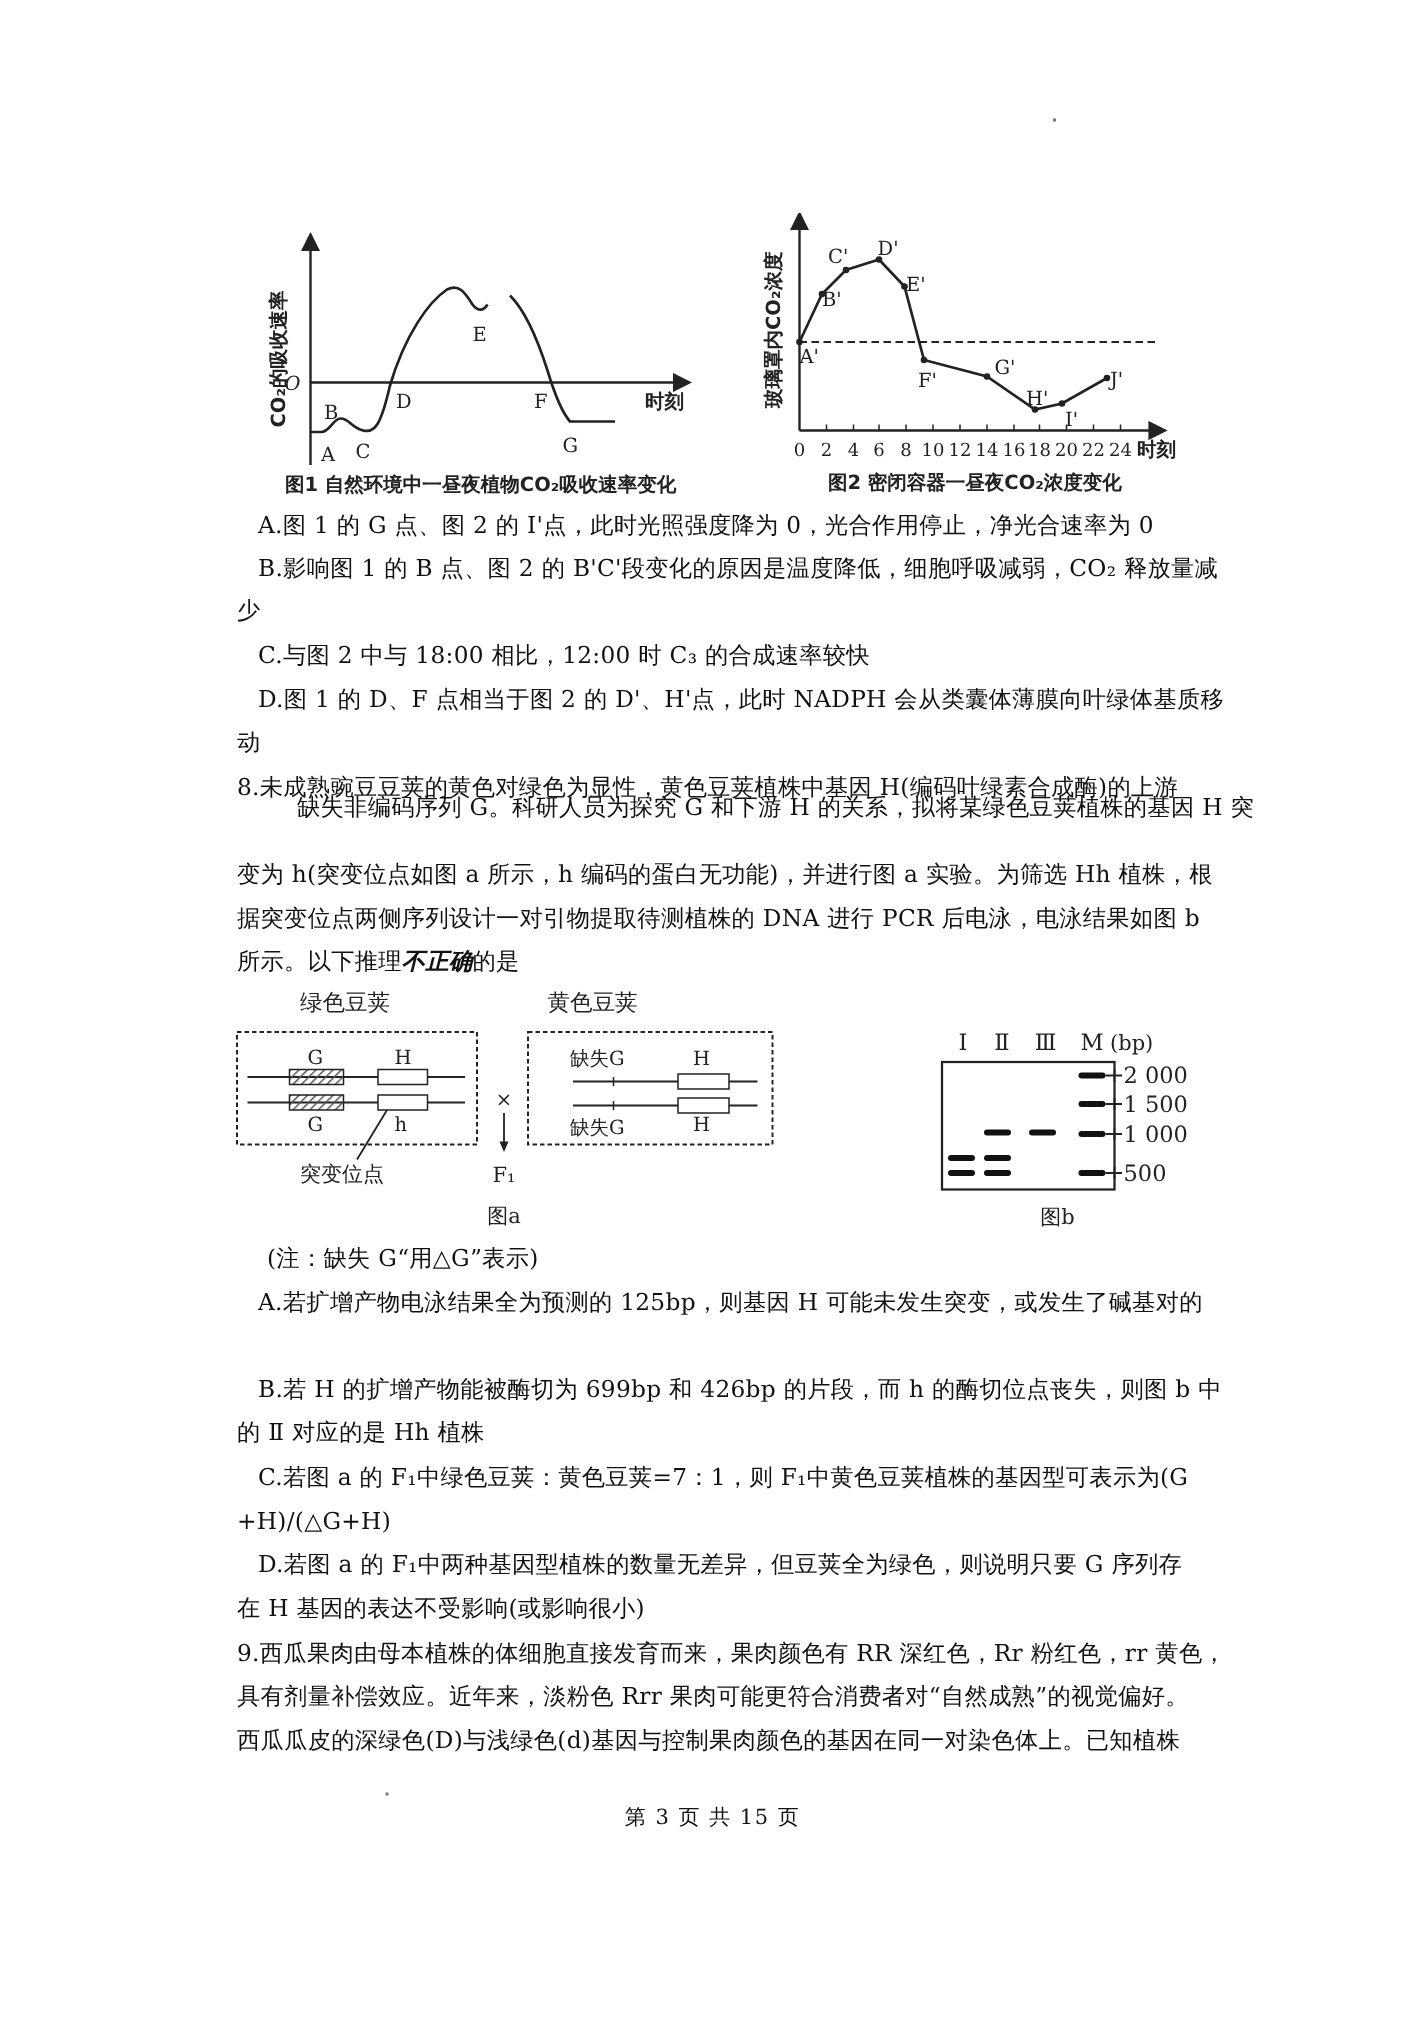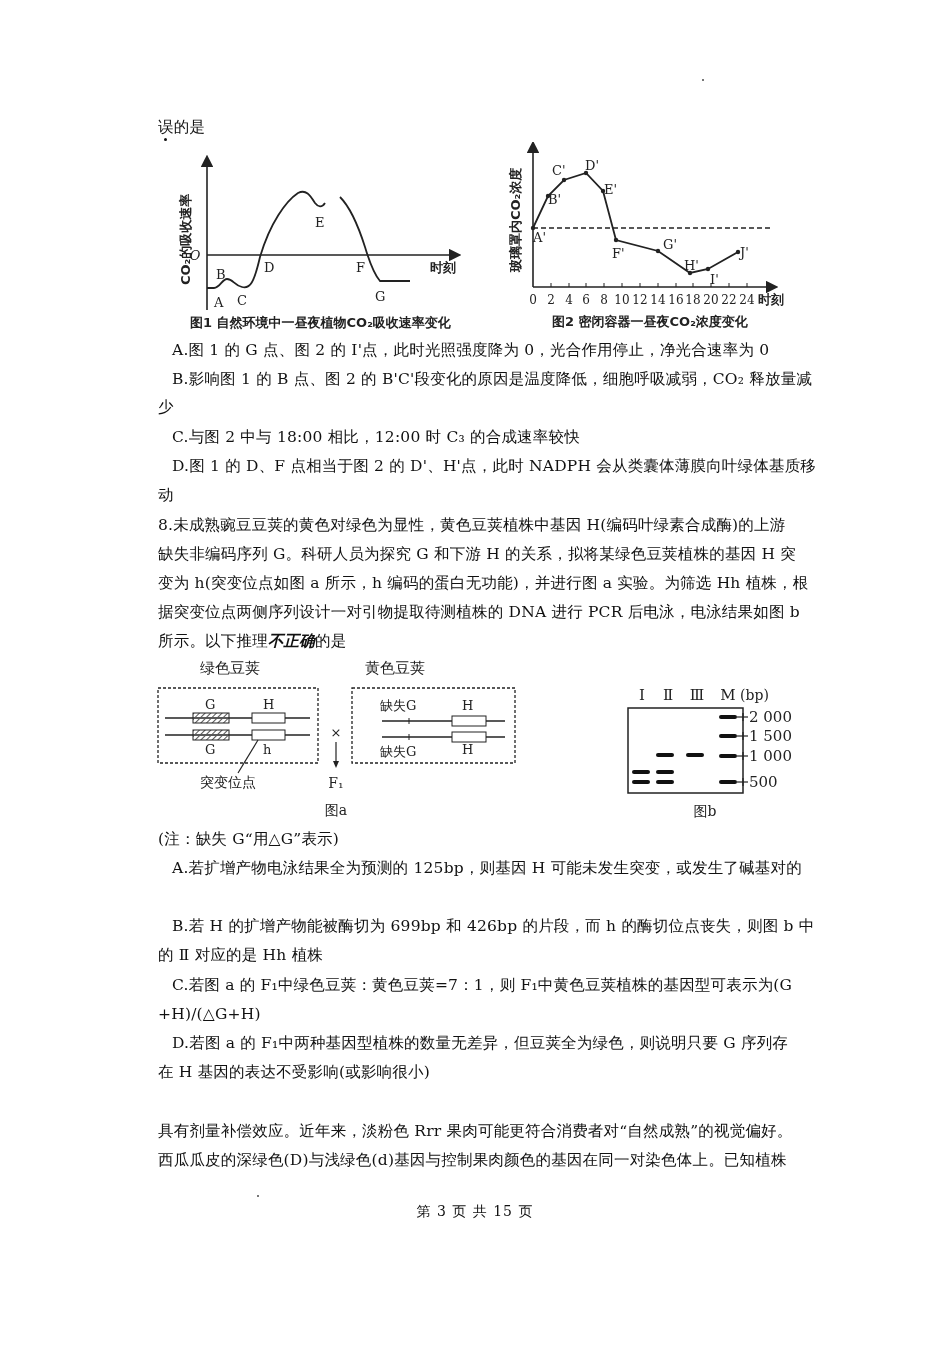--- a/index.html
+++ b/index.html
@@ -22,7 +22,6 @@
 
   <div class="dot" style="left:702px;top:79px;"></div>
 
-  <div class="line" style="top:117px;"><span class="emph-dot">误</span><span>的是</span></div>
 
   <svg style="position:absolute;left:170px;top:155px;" width="300" height="180" viewBox="0 0 300 180">
     <defs>

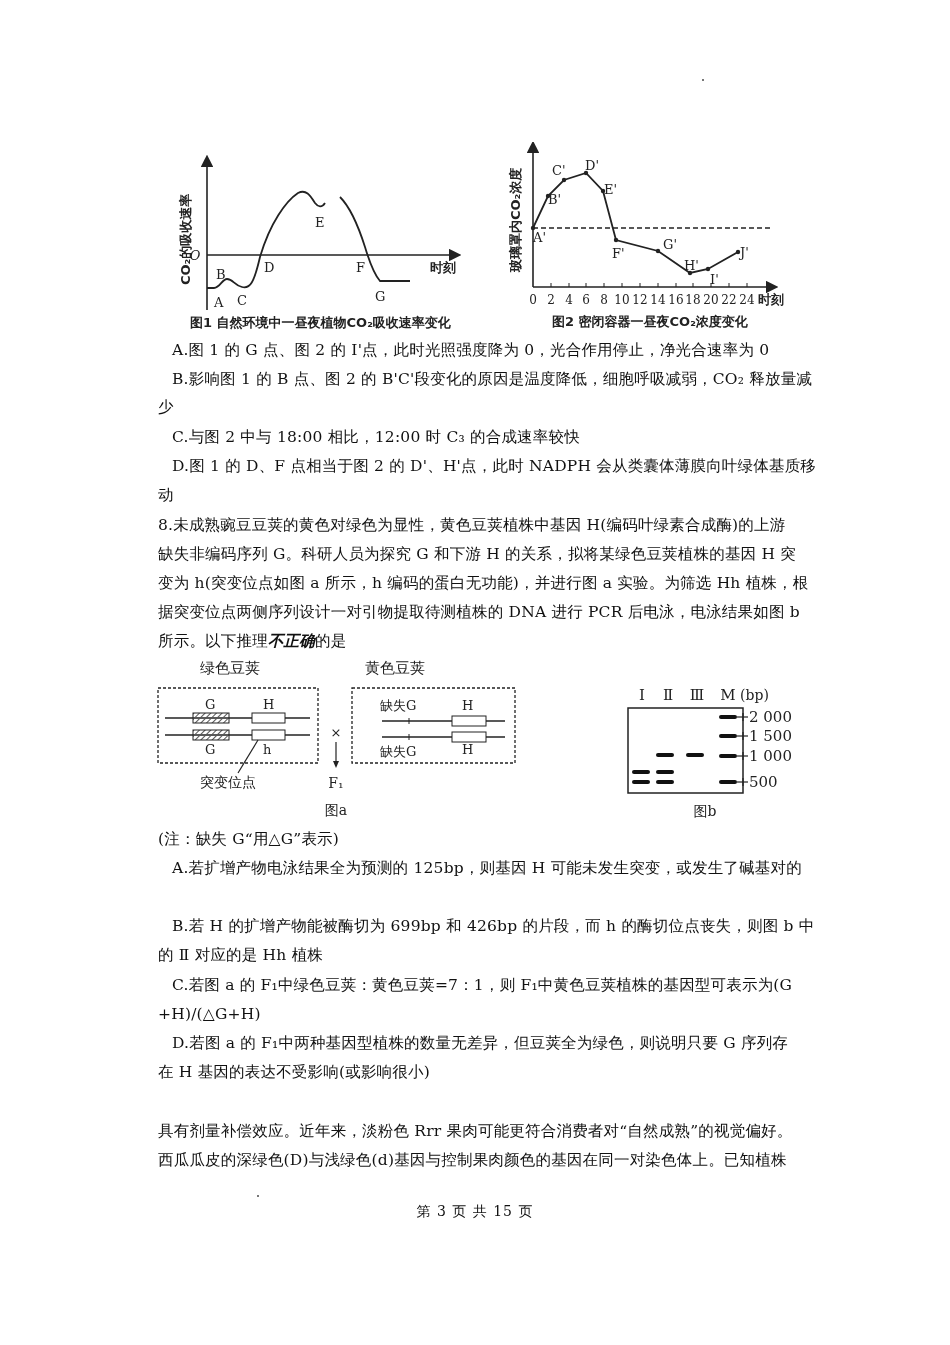--- a/index.html
+++ b/index.html
@@ -122,7 +122,7 @@
   <div class="line" style="top:485px;">动</div>
 
   <div class="line" style="top:515px;">8.未成熟豌豆豆荚的黄色对绿色为显性，黄色豆荚植株中基因 H(编码叶绿素合成酶)的上游</div>
-  <div class="line" style="top:544px;">缺失非编码序列 G。科研人员为探究 G 和下游 H 的关系，拟将某绿色豆荚植株的基因 H 突</div>
+  <div class="line" style="top:528px;margin-left:40px;">缺失非编码序列 G。科研人员为探究 G 和下游 H 的关系，拟将某绿色豆荚植株的基因 H 突</div>
   <div class="line" style="top:573px;">变为 h(突变位点如图 a 所示，h 编码的蛋白无功能)，并进行图 a 实验。为筛选 Hh 植株，根</div>
   <div class="line" style="top:602px;">据突变位点两侧序列设计一对引物提取待测植株的 DNA 进行 PCR 后电泳，电泳结果如图 b</div>
   <div class="line" style="top:631px;"><span>所示。以下推理</span><span style="font-weight:bold;font-style:italic;">不正确</span><span>的是</span></div>

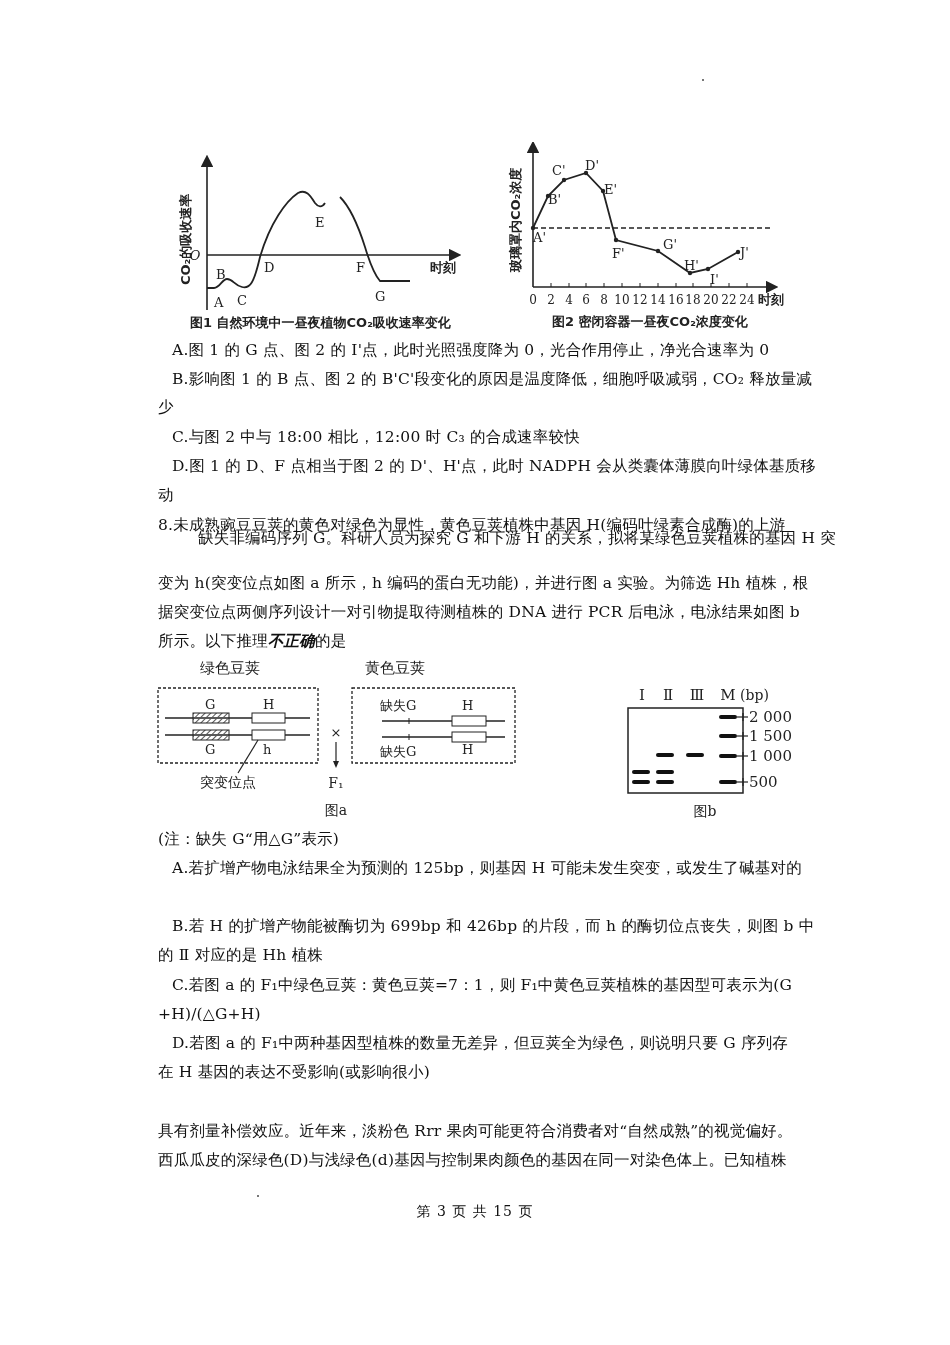--- a/index.html
+++ b/index.html
@@ -202,7 +202,7 @@
     <text x="90" y="138" font-size="14" text-anchor="middle">图b</text>
   </svg>
 
-  <div class="line" style="top:829px;">(注：缺失 G“用△G”表示)</div>
+  <div class="line" style="top:829px;margin-left:20px;">(注：缺失 G“用△G”表示)</div>
   <div class="line ind" style="top:858px;">A.若扩增产物电泳结果全为预测的 125bp，则基因 H 可能未发生突变，或发生了碱基对的</div>
   <div class="line ind" style="top:916px;">B.若 H 的扩增产物能被酶切为 699bp 和 426bp 的片段，而 h 的酶切位点丧失，则图 b 中</div>
   <div class="line" style="top:945px;">的 Ⅱ 对应的是 Hh 植株</div>

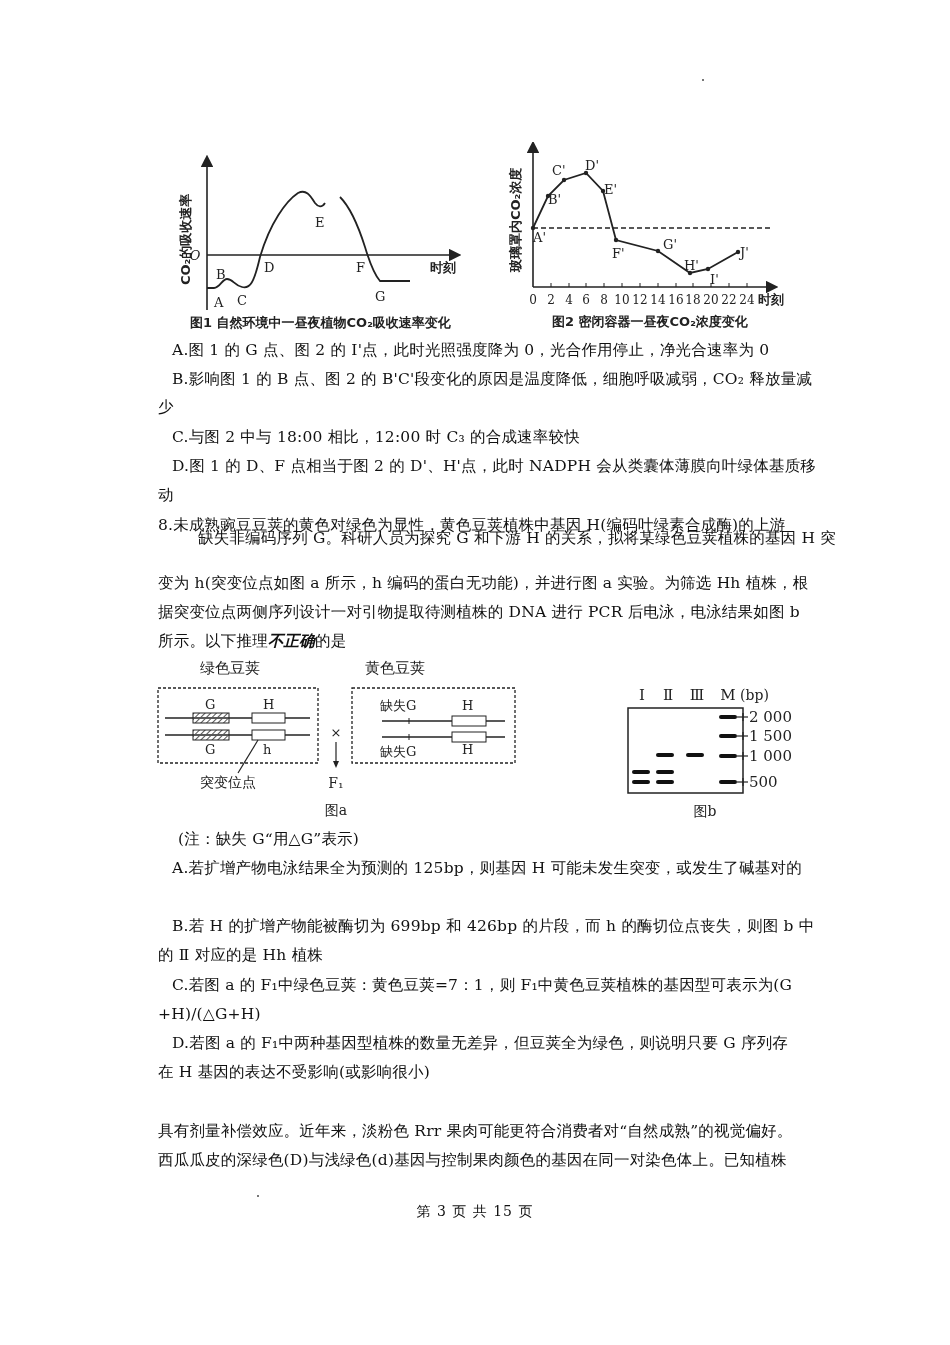--- a/index.html
+++ b/index.html
@@ -211,6 +211,7 @@
   <div class="line ind" style="top:1033px;">D.若图 a 的 F₁中两种基因型植株的数量无差异，但豆荚全为绿色，则说明只要 G 序列存</div>
   <div class="line" style="top:1062px;">在 H 基因的表达不受影响(或影响很小)</div>
 
+  <div class="line" style="top:1092px;">9.西瓜果肉由母本植株的体细胞直接发育而来，果肉颜色有 RR 深红色，Rr 粉红色，rr 黄色，</div>
   <div class="line" style="top:1121px;">具有剂量补偿效应。近年来，淡粉色 Rrr 果肉可能更符合消费者对“自然成熟”的视觉偏好。</div>
   <div class="line" style="top:1150px;">西瓜瓜皮的深绿色(D)与浅绿色(d)基因与控制果肉颜色的基因在同一对染色体上。已知植株</div>
 

